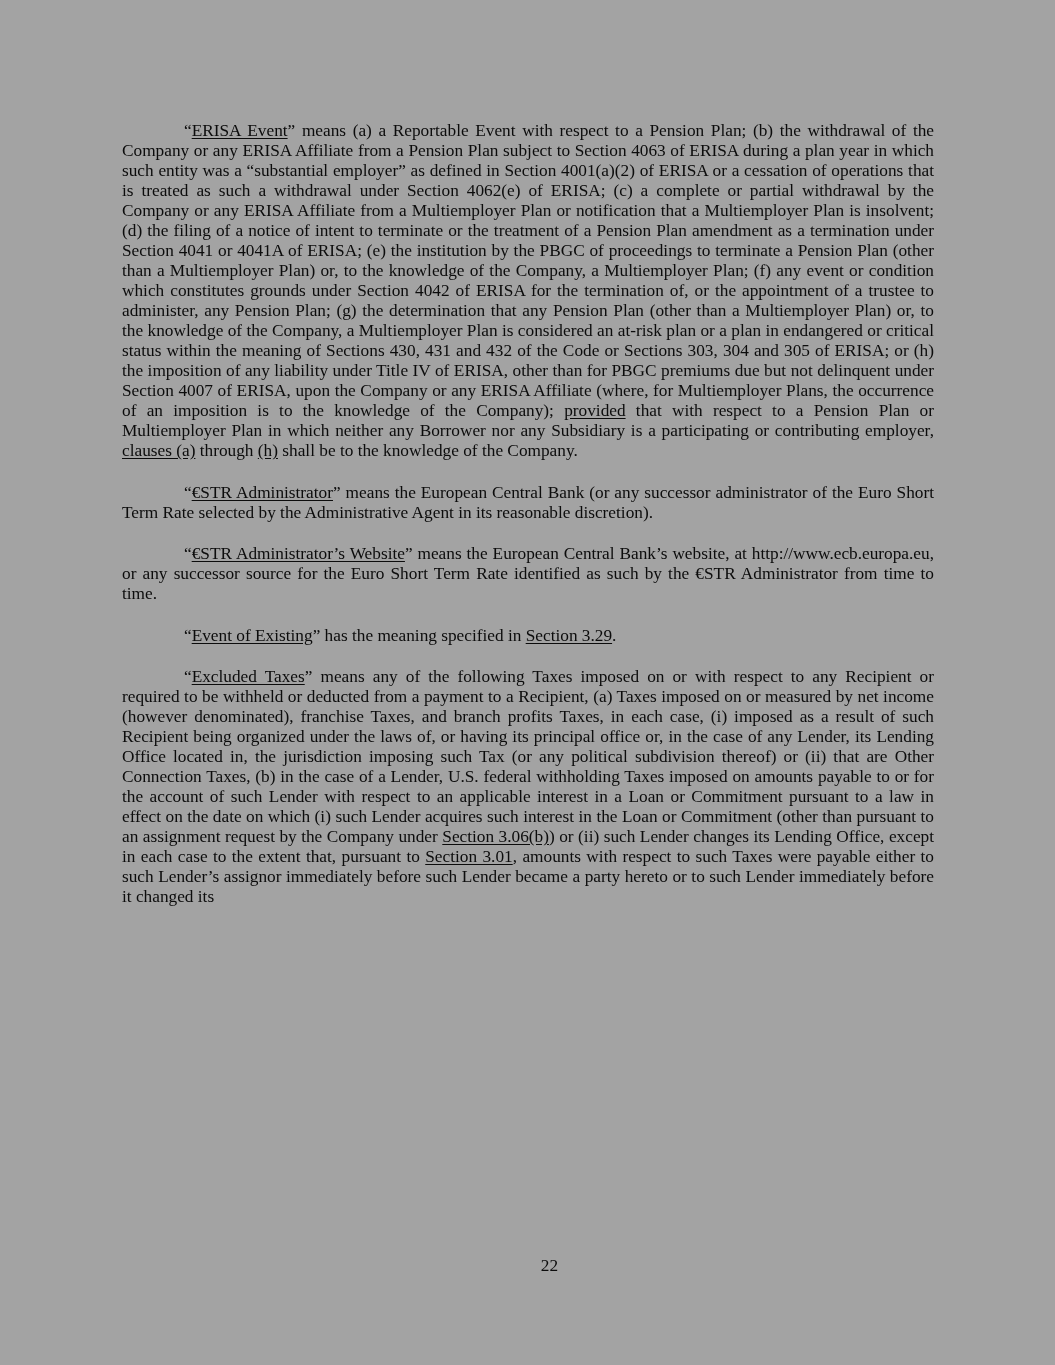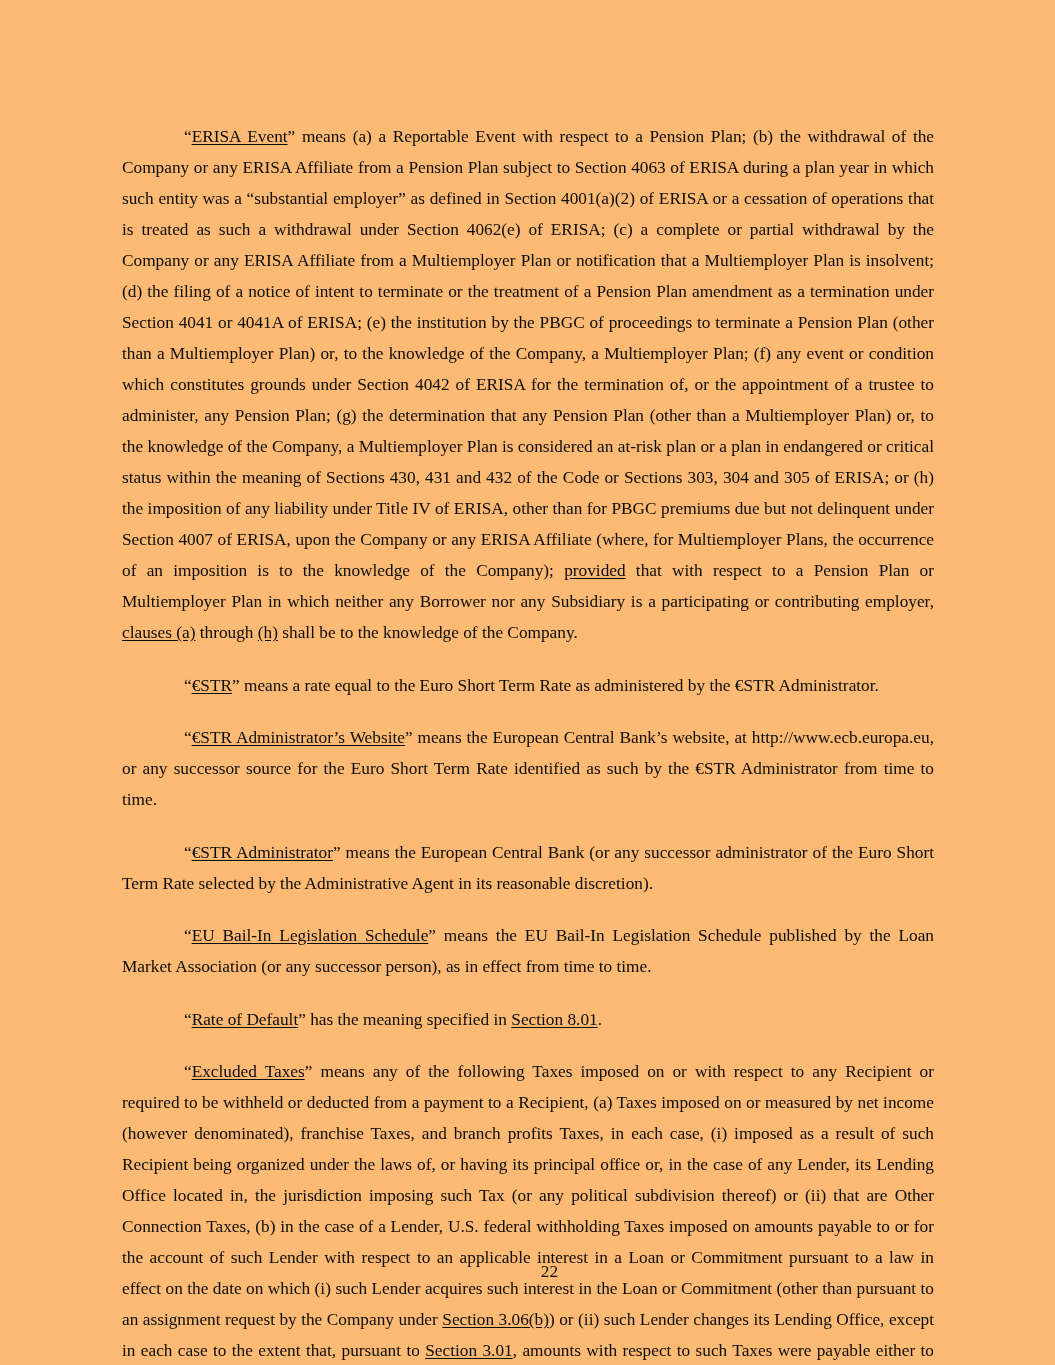--- a/index.html
+++ b/index.html
@@ -11,11 +11,11 @@
     position: relative;
     width: 1055px;
     height: 1365px;
-    background: #fdba74;
+    background: #a3a3a3;
     color: #0c0c0c;
     font-family: "Liberation Serif", "DejaVu Serif", serif;
     font-size: 17.3px;
-    line-height: 31px;
+    line-height: 20px;
     overflow: hidden;
   }
   .content {

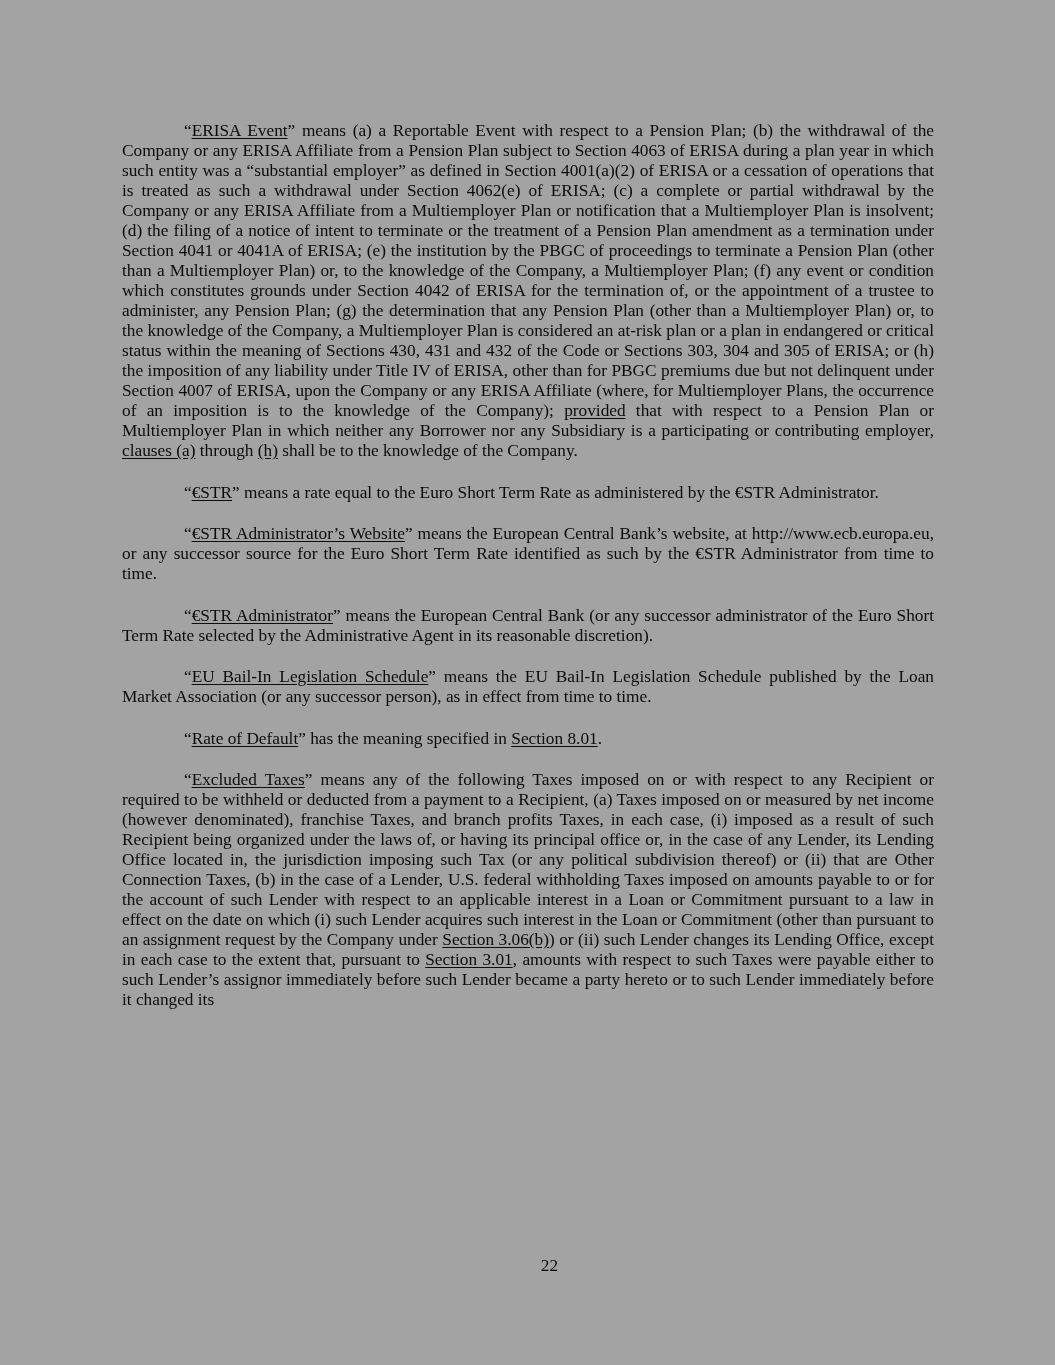--- a/index.html
+++ b/index.html
@@ -50,7 +50,6 @@
 
     <p class="para"><span>“</span><span class="u">ERISA Event</span><span>” means (a) a Reportable Event with respect to a Pension Plan; (b) the withdrawal of the Company or any ERISA Affiliate from a Pension Plan subject to Section 4063 of ERISA during a plan year in which such entity was a “substantial employer” as defined in Section 4001(a)(2) of ERISA or a cessation of operations that is treated as such a withdrawal under Section 4062(e) of ERISA; (c) a complete or partial withdrawal by the Company or any ERISA Affiliate from a Multiemployer Plan or notification that a Multiemployer Plan is insolvent; (d) the filing of a notice of intent to terminate or the treatment of a Pension Plan amendment as a termination under Section 4041 or 4041A of ERISA; (e) the institution by the PBGC of proceedings to terminate a Pension Plan (other than a Multiemployer Plan)  or, to the knowledge of the Company, a Multiemployer Plan; (f) any event or condition which constitutes grounds under Section 4042 of ERISA for the termination of, or the appointment of a trustee to administer, any Pension Plan; (g) the determination that any Pension Plan (other than a Multiemployer Plan) or, to the knowledge of the Company, a Multiemployer Plan is considered an at-risk plan or a plan in endangered or critical status within the meaning of Sections 430, 431 and 432 of the Code or Sections 303, 304 and 305 of ERISA; or (h) the imposition of any liability under Title IV of ERISA, other than for PBGC premiums due but not delinquent under Section 4007 of ERISA, upon the Company or any ERISA Affiliate (where, for Multiemployer Plans, the occurrence of an imposition is to the knowledge of the Company); </span><span class="u">provided</span><span> that with respect to a Pension Plan or Multiemployer Plan in which neither any Borrower nor any Subsidiary is a participating or contributing employer, </span><span class="u">clauses (a)</span><span> through </span><span class="u">(h)</span><span> shall be to the knowledge of the Company.</span></p>
 
-    <p class="para"><span>“</span><span class="u">€STR</span><span>” means a rate equal to the Euro Short Term Rate as administered by the €STR Administrator.</span></p>
 
     <p class="para"><span>“</span><span class="u">€STR Administrator’s Website</span><span>” means the European Central Bank’s website, at http://www.ecb.europa.eu, or any successor source for the Euro Short Term Rate identified as such by the €STR Administrator from time to time.</span></p>
 

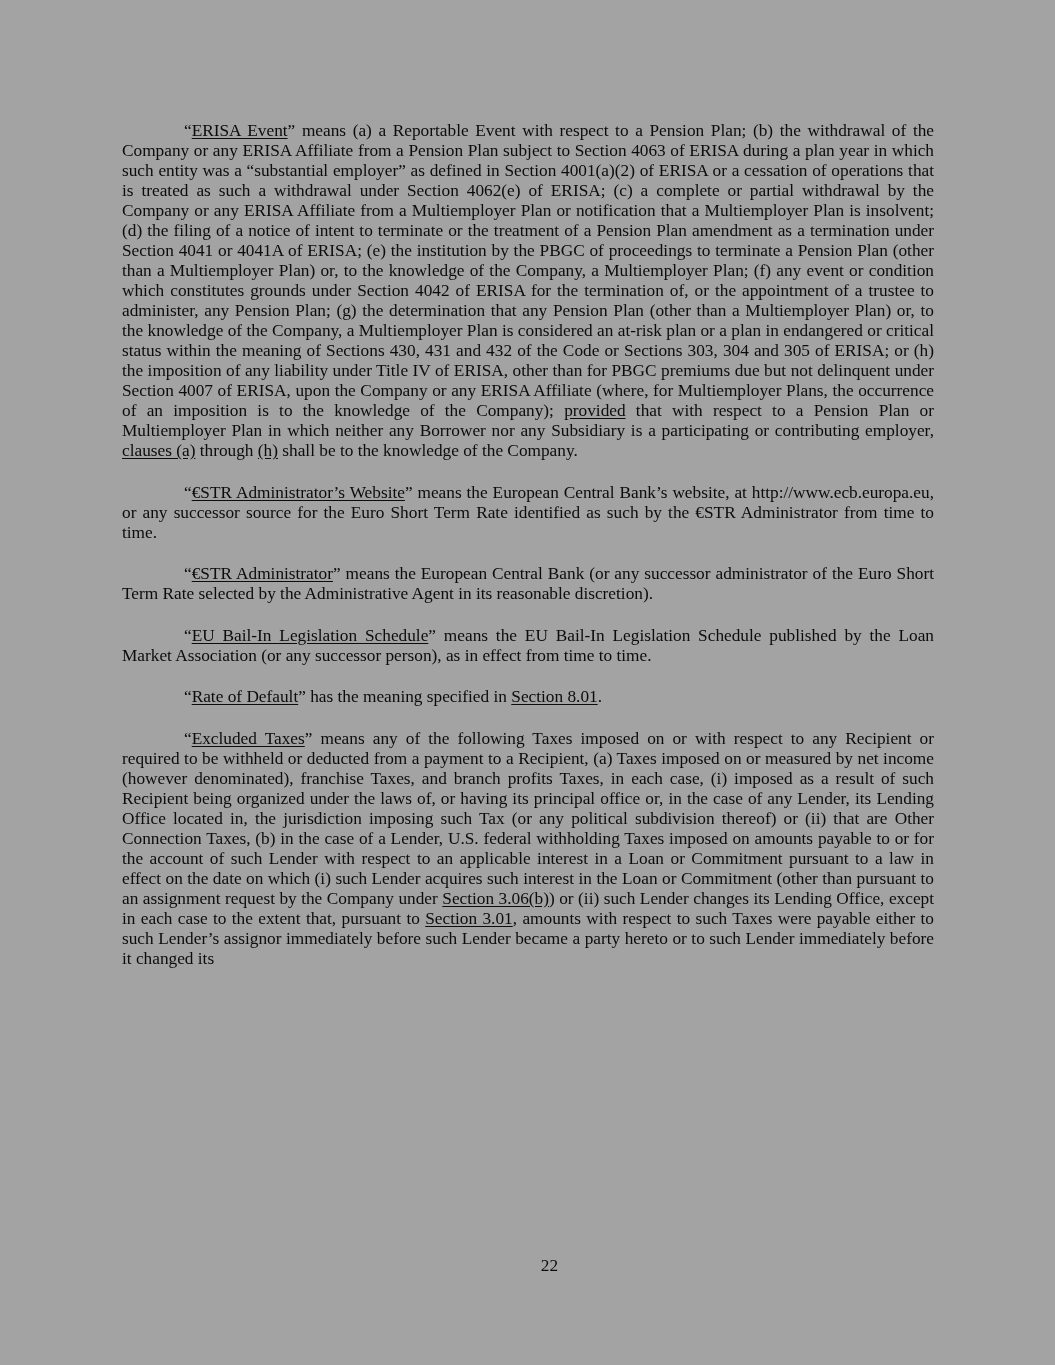--- a/index.html
+++ b/index.html
@@ -51,9 +51,9 @@
     <p class="para"><span>“</span><span class="u">ERISA Event</span><span>” means (a) a Reportable Event with respect to a Pension Plan; (b) the withdrawal of the Company or any ERISA Affiliate from a Pension Plan subject to Section 4063 of ERISA during a plan year in which such entity was a “substantial employer” as defined in Section 4001(a)(2) of ERISA or a cessation of operations that is treated as such a withdrawal under Section 4062(e) of ERISA; (c) a complete or partial withdrawal by the Company or any ERISA Affiliate from a Multiemployer Plan or notification that a Multiemployer Plan is insolvent; (d) the filing of a notice of intent to terminate or the treatment of a Pension Plan amendment as a termination under Section 4041 or 4041A of ERISA; (e) the institution by the PBGC of proceedings to terminate a Pension Plan (other than a Multiemployer Plan)  or, to the knowledge of the Company, a Multiemployer Plan; (f) any event or condition which constitutes grounds under Section 4042 of ERISA for the termination of, or the appointment of a trustee to administer, any Pension Plan; (g) the determination that any Pension Plan (other than a Multiemployer Plan) or, to the knowledge of the Company, a Multiemployer Plan is considered an at-risk plan or a plan in endangered or critical status within the meaning of Sections 430, 431 and 432 of the Code or Sections 303, 304 and 305 of ERISA; or (h) the imposition of any liability under Title IV of ERISA, other than for PBGC premiums due but not delinquent under Section 4007 of ERISA, upon the Company or any ERISA Affiliate (where, for Multiemployer Plans, the occurrence of an imposition is to the knowledge of the Company); </span><span class="u">provided</span><span> that with respect to a Pension Plan or Multiemployer Plan in which neither any Borrower nor any Subsidiary is a participating or contributing employer, </span><span class="u">clauses (a)</span><span> through </span><span class="u">(h)</span><span> shall be to the knowledge of the Company.</span></p>
 
 
+    <p class="para"><span>“</span><span class="u">€STR Administrator</span><span>” means the European Central Bank (or any successor administrator of the Euro Short Term Rate selected by the Administrative Agent in its reasonable discretion).</span></p>
+
     <p class="para"><span>“</span><span class="u">€STR Administrator’s Website</span><span>” means the European Central Bank’s website, at http://www.ecb.europa.eu, or any successor source for the Euro Short Term Rate identified as such by the €STR Administrator from time to time.</span></p>
-
-    <p class="para"><span>“</span><span class="u">€STR Administrator</span><span>” means the European Central Bank (or any successor administrator of the Euro Short Term Rate selected by the Administrative Agent in its reasonable discretion).</span></p>
 
     <p class="para"><span>“</span><span class="u">EU Bail-In Legislation Schedule</span><span>” means the EU Bail-In Legislation Schedule published by the Loan Market Association (or any successor person), as in effect from time to time.</span></p>
 

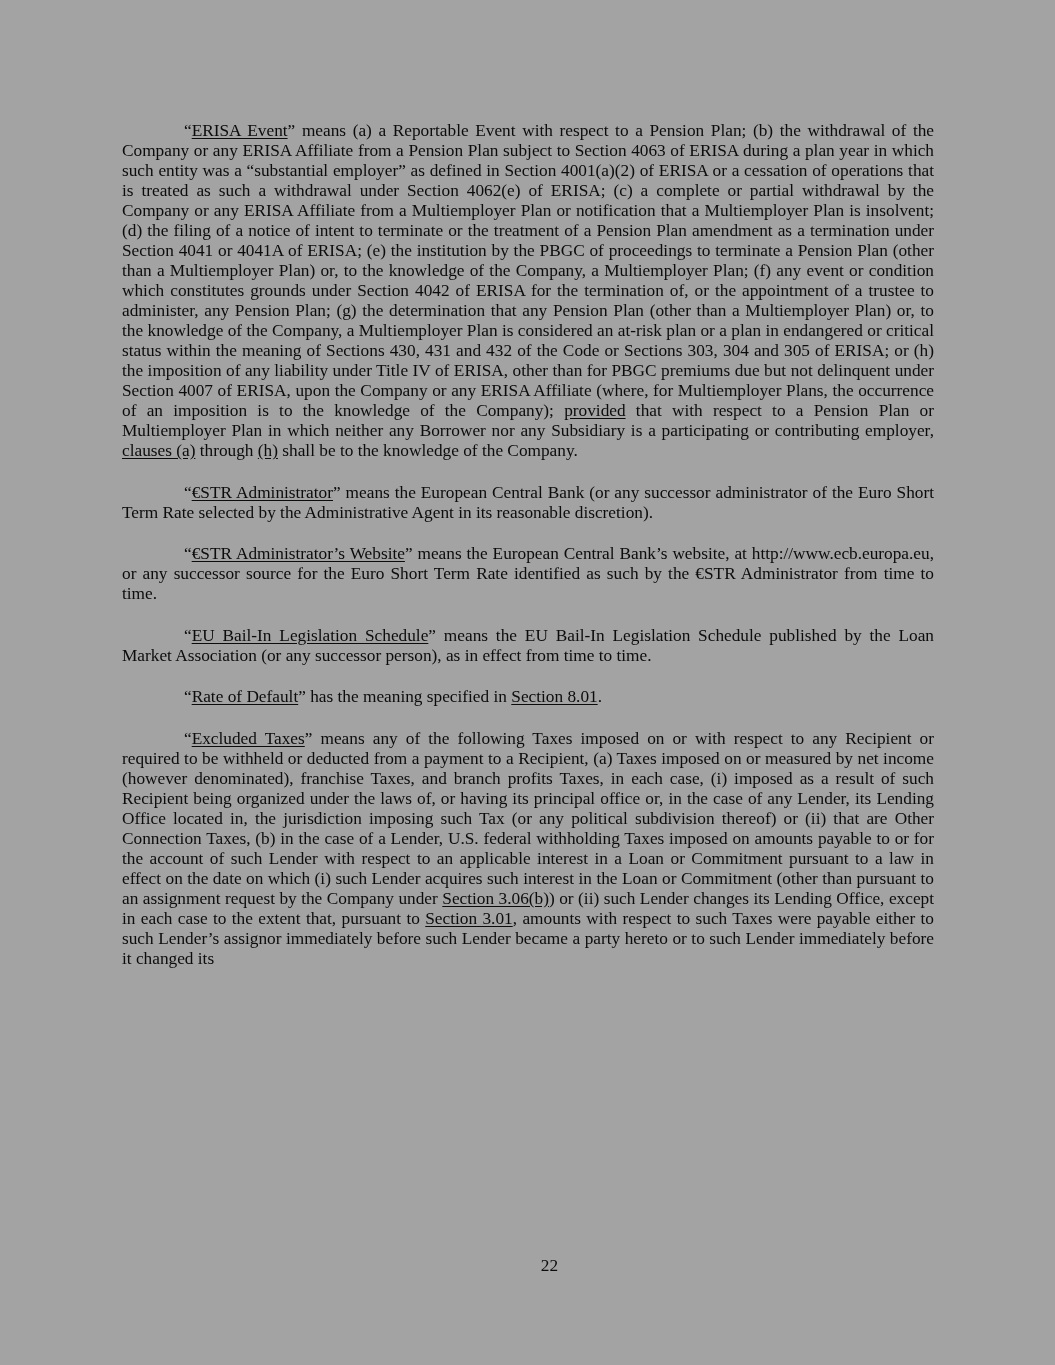--- a/index.html
+++ b/index.html
@@ -55,7 +55,6 @@
 
     <p class="para"><span>“</span><span class="u">€STR Administrator’s Website</span><span>” means the European Central Bank’s website, at http://www.ecb.europa.eu, or any successor source for the Euro Short Term Rate identified as such by the €STR Administrator from time to time.</span></p>
 
-    <p class="para"><span>“</span><span class="u">EU Bail-In Legislation Schedule</span><span>” means the EU Bail-In Legislation Schedule published by the Loan Market Association (or any successor person), as in effect from time to time.</span></p>
 
 
     <p class="para"><span>“</span><span class="u">Rate of Default</span><span>” has the meaning specified in </span><span class="u">Section 8.01</span><span>.</span></p>

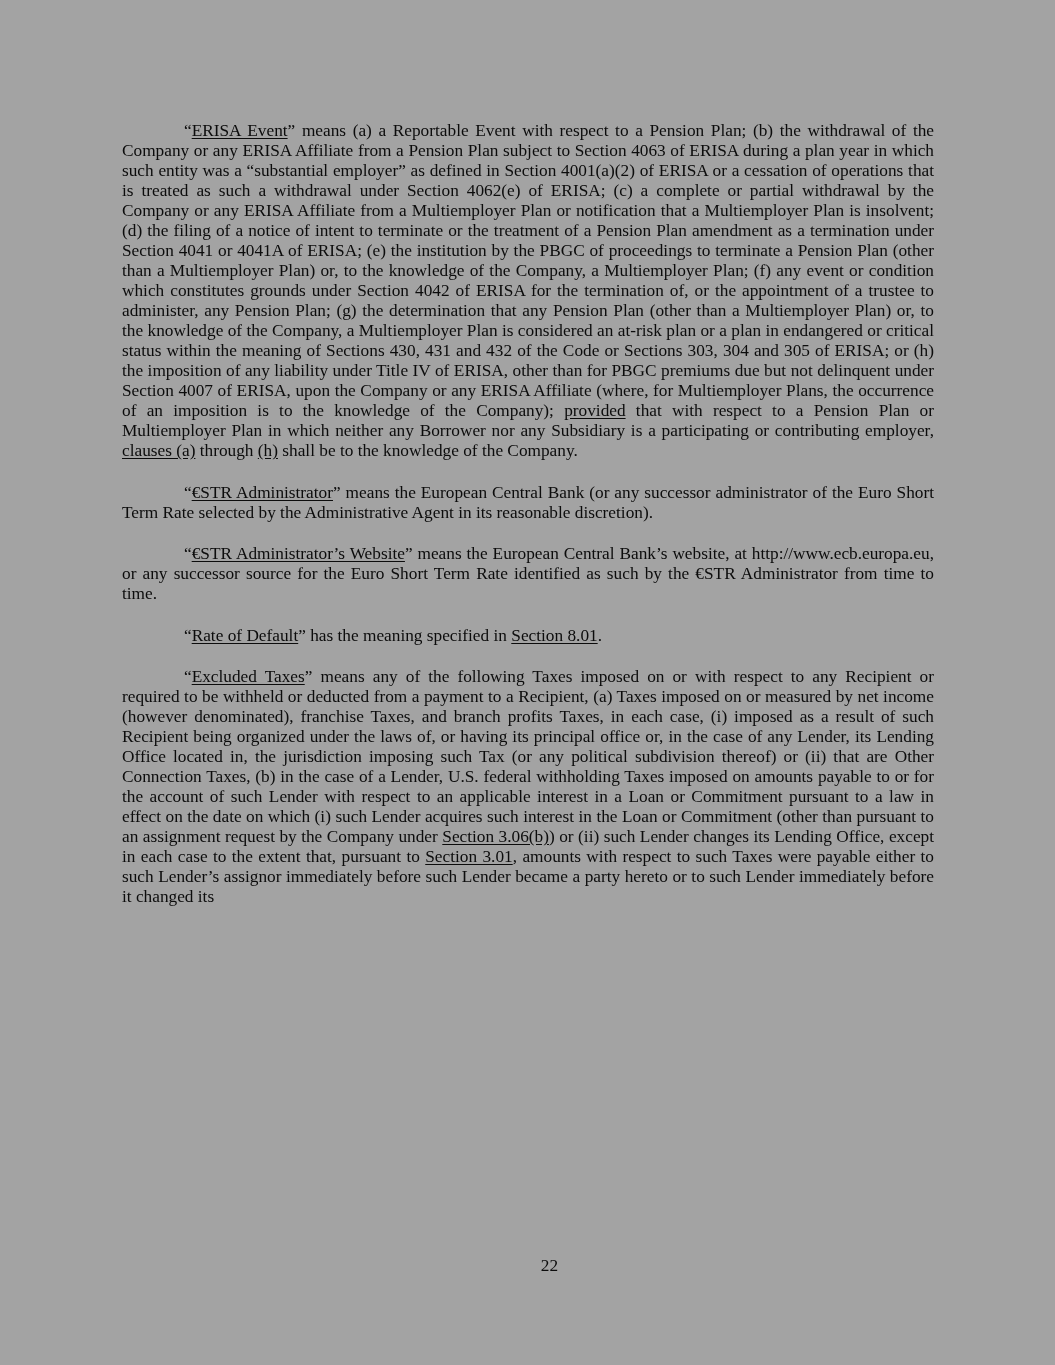--- a/index.html
+++ b/index.html
@@ -57,7 +57,7 @@
 
 
 
-    <p class="para"><span>“</span><span class="u">Rate of Default</span><span>” has the meaning specified in </span><span class="u">Section 8.01</span><span>.</span></p>
+    <p class="para"><span>“</span><span class="u">Event of Existing</span><span>” has the meaning specified in </span><span class="u">Section 8.01</span><span>.</span></p>
 
 
     <p class="para"><span>“</span><span class="u">Excluded Taxes</span><span>” means any of the following Taxes imposed on or with respect to any Recipient or required to be withheld or deducted from a payment to a Recipient, (a) Taxes imposed on or measured by net income (however denominated), franchise Taxes, and branch profits Taxes, in each case, (i) imposed as a result of such Recipient being organized under the laws of, or having its principal office or, in the case of any Lender, its Lending Office located in, the jurisdiction imposing such Tax (or any political subdivision thereof) or (ii) that are Other Connection Taxes, (b) in the case of a Lender, U.S. federal withholding Taxes imposed on amounts payable to or for the account of such Lender with respect to an applicable interest in a Loan or Commitment pursuant to a law in effect on the date on which (i) such Lender acquires such interest in the Loan or Commitment (other than pursuant to an assignment request by the Company under </span><span class="u">Section 3.06(b)</span><span>) or (ii) such Lender changes its Lending Office, except in each case to the extent that, pursuant to </span><span class="u">Section 3.01</span><span>, amounts with respect to such Taxes were payable either to such Lender’s assignor immediately before such Lender became a party hereto or to such Lender immediately before it changed its</span></p>

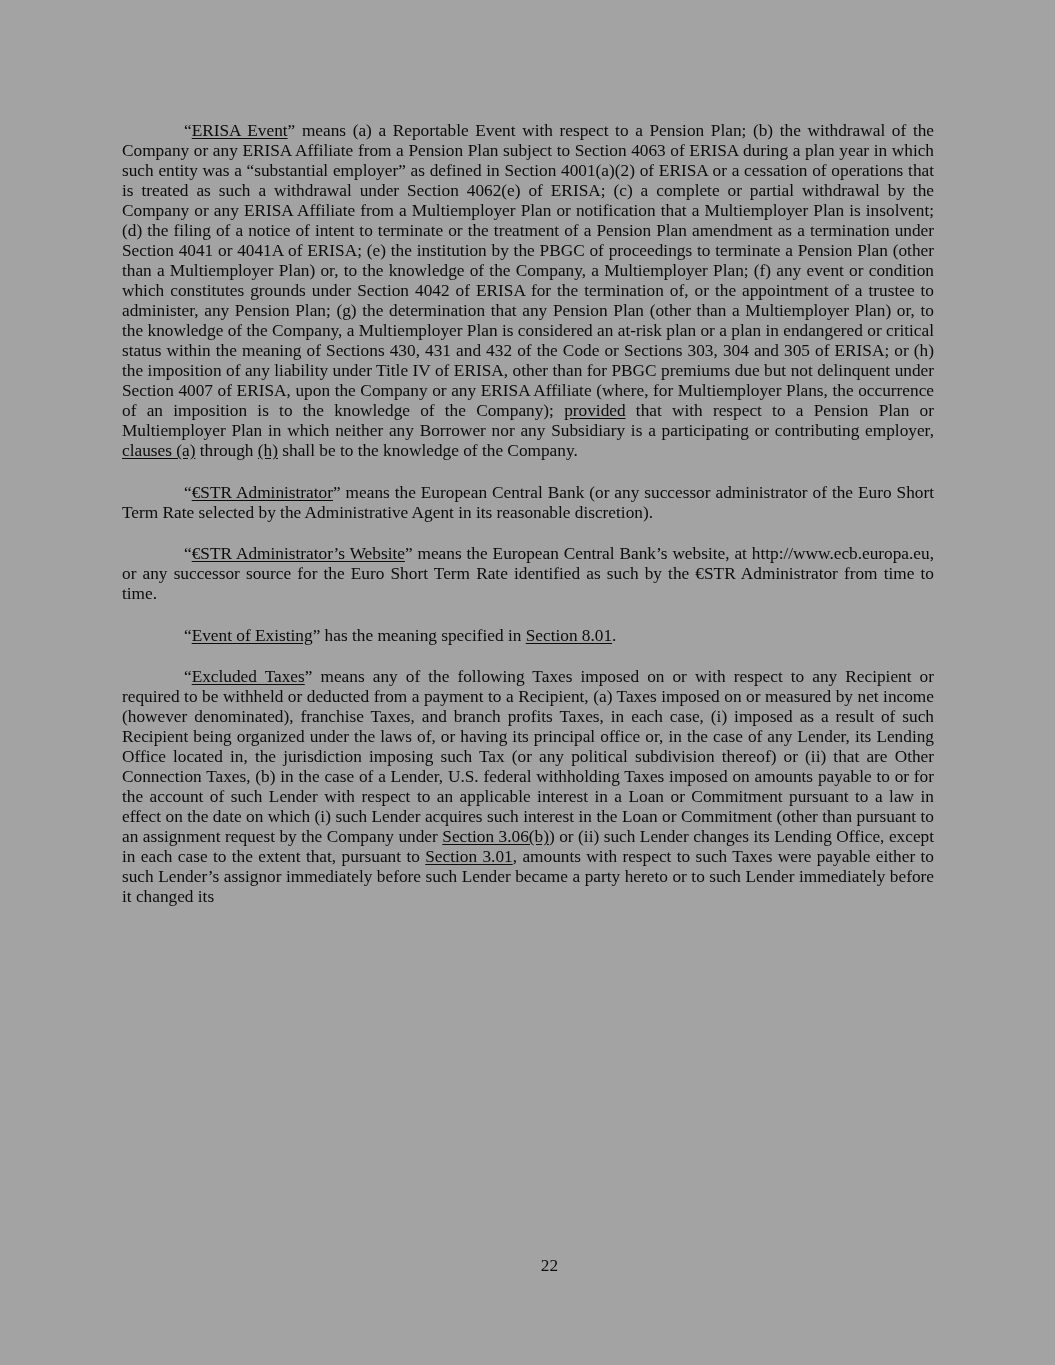--- a/index.html
+++ b/index.html
@@ -57,7 +57,7 @@
 
 
 
-    <p class="para"><span>“</span><span class="u">Event of Existing</span><span>” has the meaning specified in </span><span class="u">Section 8.01</span><span>.</span></p>
+    <p class="para"><span>“</span><span class="u">Event of Existing</span><span>” has the meaning specified in </span><span class="u">Section 3.29</span><span>.</span></p>
 
 
     <p class="para"><span>“</span><span class="u">Excluded Taxes</span><span>” means any of the following Taxes imposed on or with respect to any Recipient or required to be withheld or deducted from a payment to a Recipient, (a) Taxes imposed on or measured by net income (however denominated), franchise Taxes, and branch profits Taxes, in each case, (i) imposed as a result of such Recipient being organized under the laws of, or having its principal office or, in the case of any Lender, its Lending Office located in, the jurisdiction imposing such Tax (or any political subdivision thereof) or (ii) that are Other Connection Taxes, (b) in the case of a Lender, U.S. federal withholding Taxes imposed on amounts payable to or for the account of such Lender with respect to an applicable interest in a Loan or Commitment pursuant to a law in effect on the date on which (i) such Lender acquires such interest in the Loan or Commitment (other than pursuant to an assignment request by the Company under </span><span class="u">Section 3.06(b)</span><span>) or (ii) such Lender changes its Lending Office, except in each case to the extent that, pursuant to </span><span class="u">Section 3.01</span><span>, amounts with respect to such Taxes were payable either to such Lender’s assignor immediately before such Lender became a party hereto or to such Lender immediately before it changed its</span></p>

